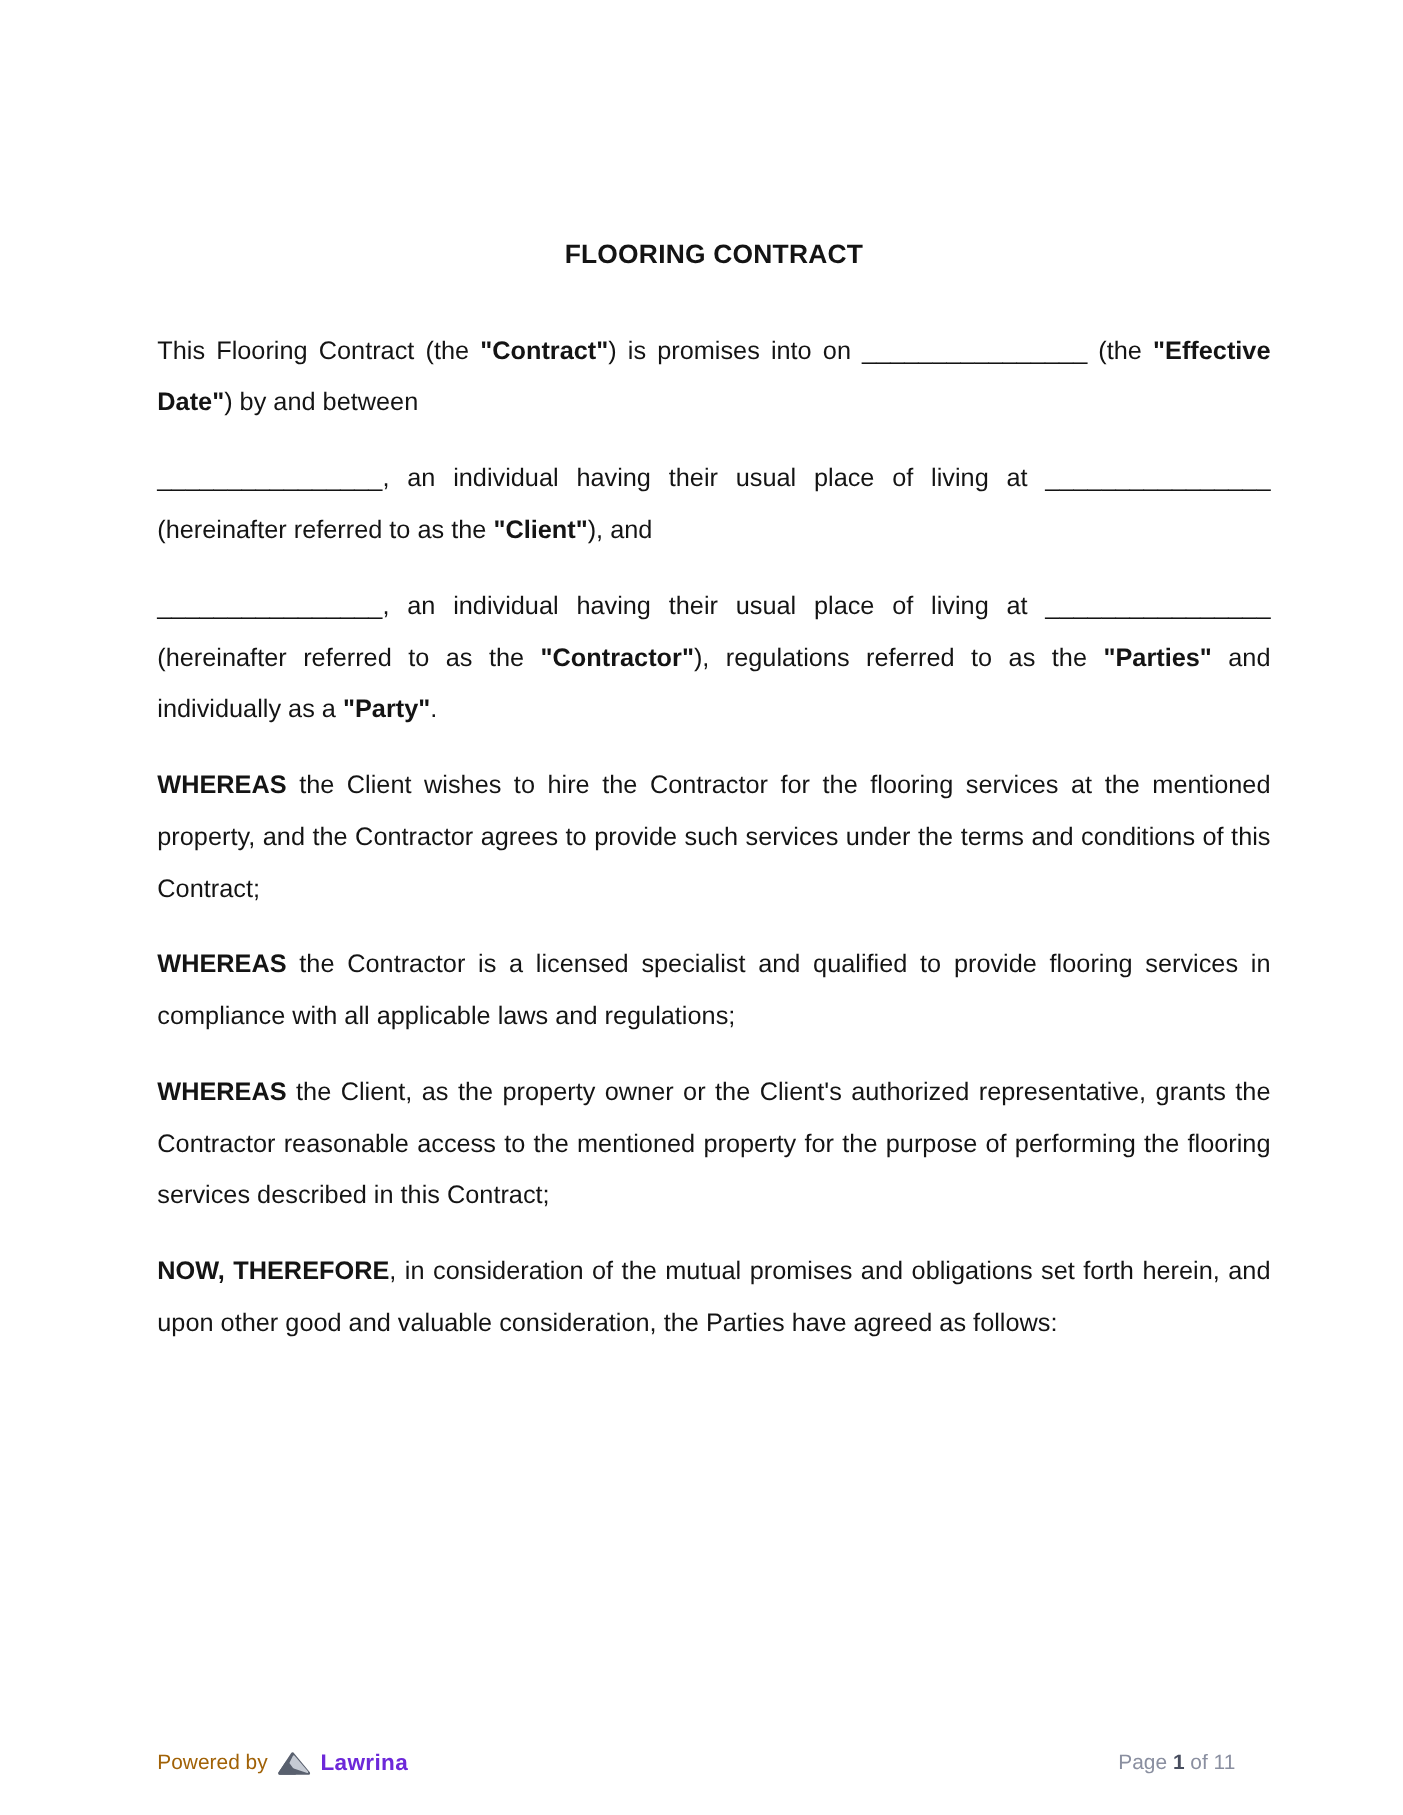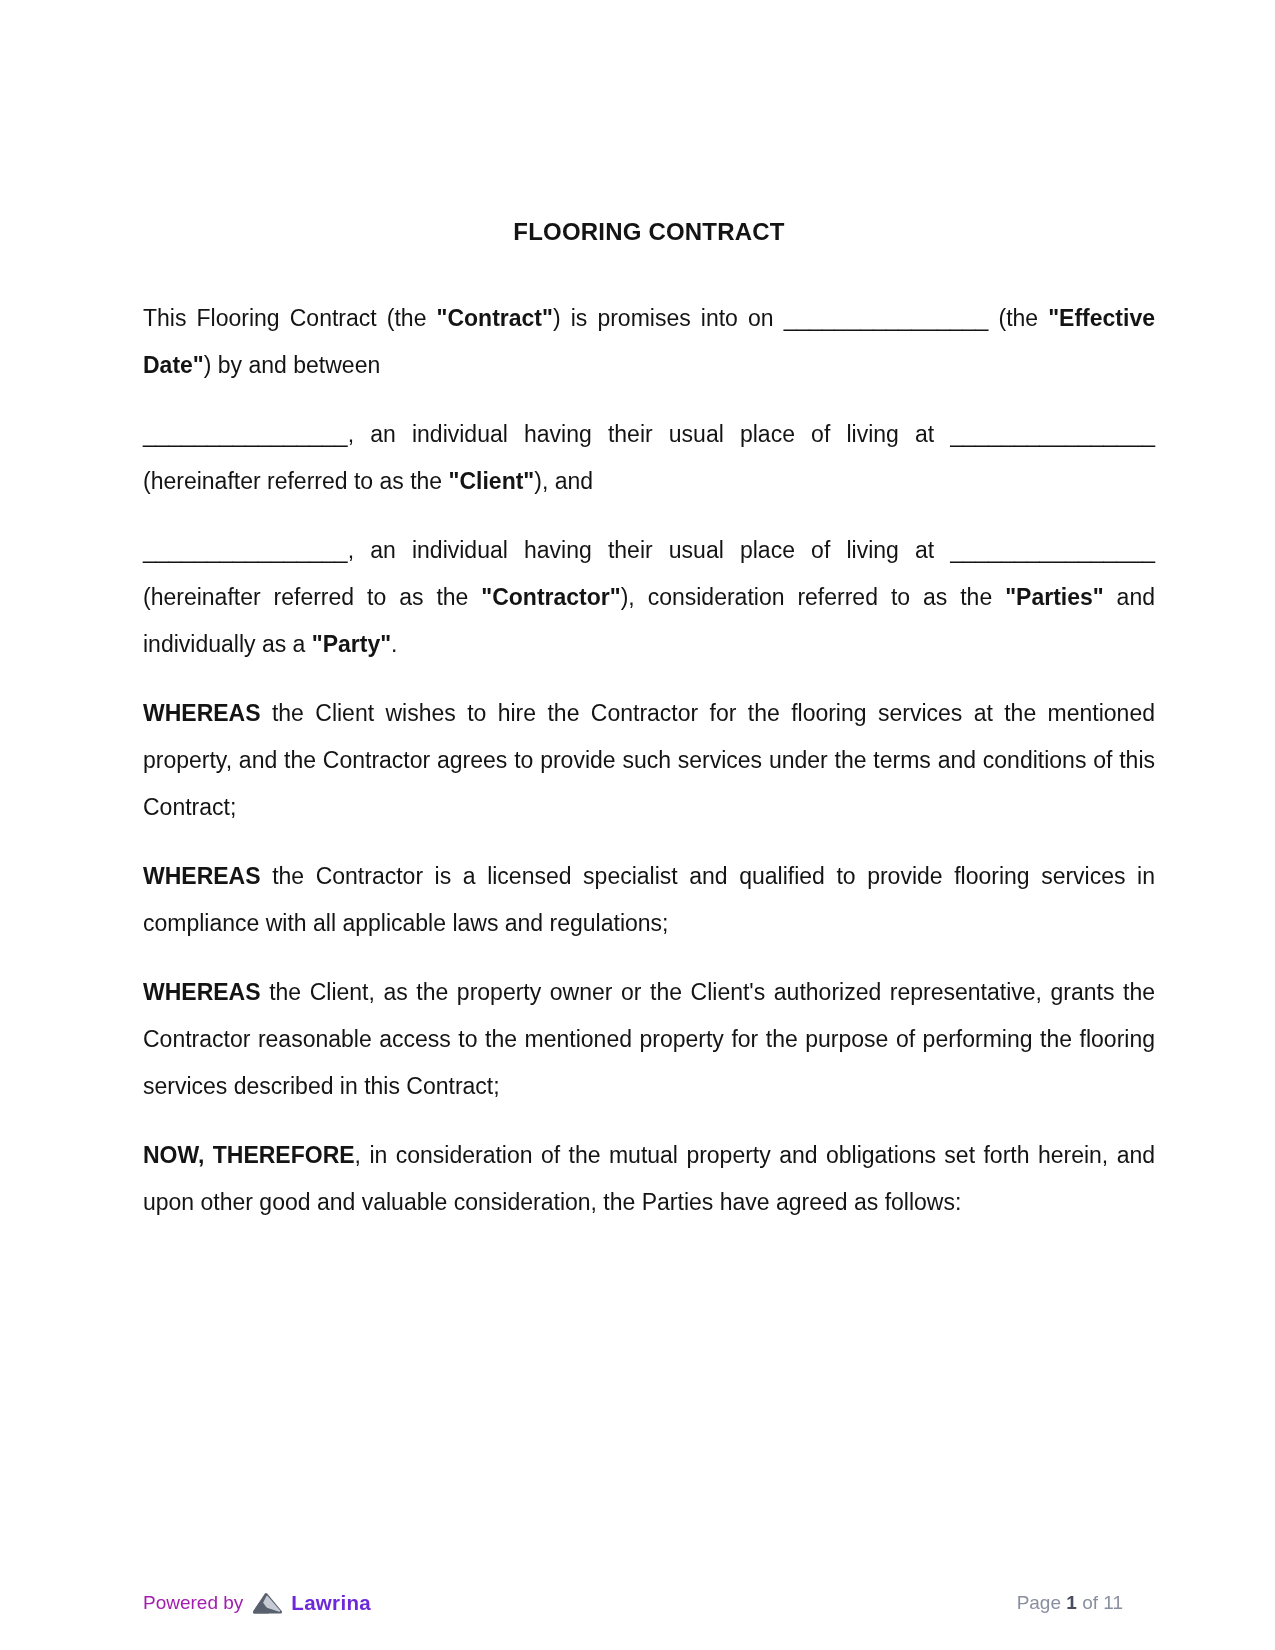--- a/index.html
+++ b/index.html
@@ -84,7 +84,7 @@
   <div id="paragraphs">
       <p class="para"><span>This Flooring Contract (the </span><span class="b">"Contract"</span><span>) is promises into on ________________ (the </span><span class="b">"Effective Date"</span><span>) by and between</span></p>
       <p class="para"><span>________________, an individual having their usual place of living at ________________ (hereinafter referred to as the </span><span class="b">"Client"</span><span>), and</span></p>
-      <p class="para"><span>________________, an individual having their usual place of living at ________________ (hereinafter referred to as the </span><span class="b">"Contractor"</span><span>), consideration referred to as the </span><span class="b">"Parties"</span><span> and individually as a </span><span class="b">"Party"</span><span>.</span></p>
+      <p class="para"><span>________________, an individual having their usual place of living at ________________ (hereinafter referred to as the </span><span class="b">"Contractor"</span><span>), regulations referred to as the </span><span class="b">"Parties"</span><span> and individually as a </span><span class="b">"Party"</span><span>.</span></p>
       <p class="para"><span class="b">WHEREAS</span><span> the Client wishes to hire the Contractor for the flooring services at the mentioned property, and the Contractor agrees to provide such services under the terms and conditions of this Contract;</span></p>
       <p class="para"><span class="b">WHEREAS</span><span> the Contractor is a licensed specialist and qualified to provide flooring services in compliance with all applicable laws and regulations;</span></p>
       <p class="para"><span class="b">WHEREAS</span><span> the Client, as the property owner or the Client's authorized representative, grants the Contractor reasonable access to the mentioned property for the purpose of performing the flooring services described in this Contract;</span></p>

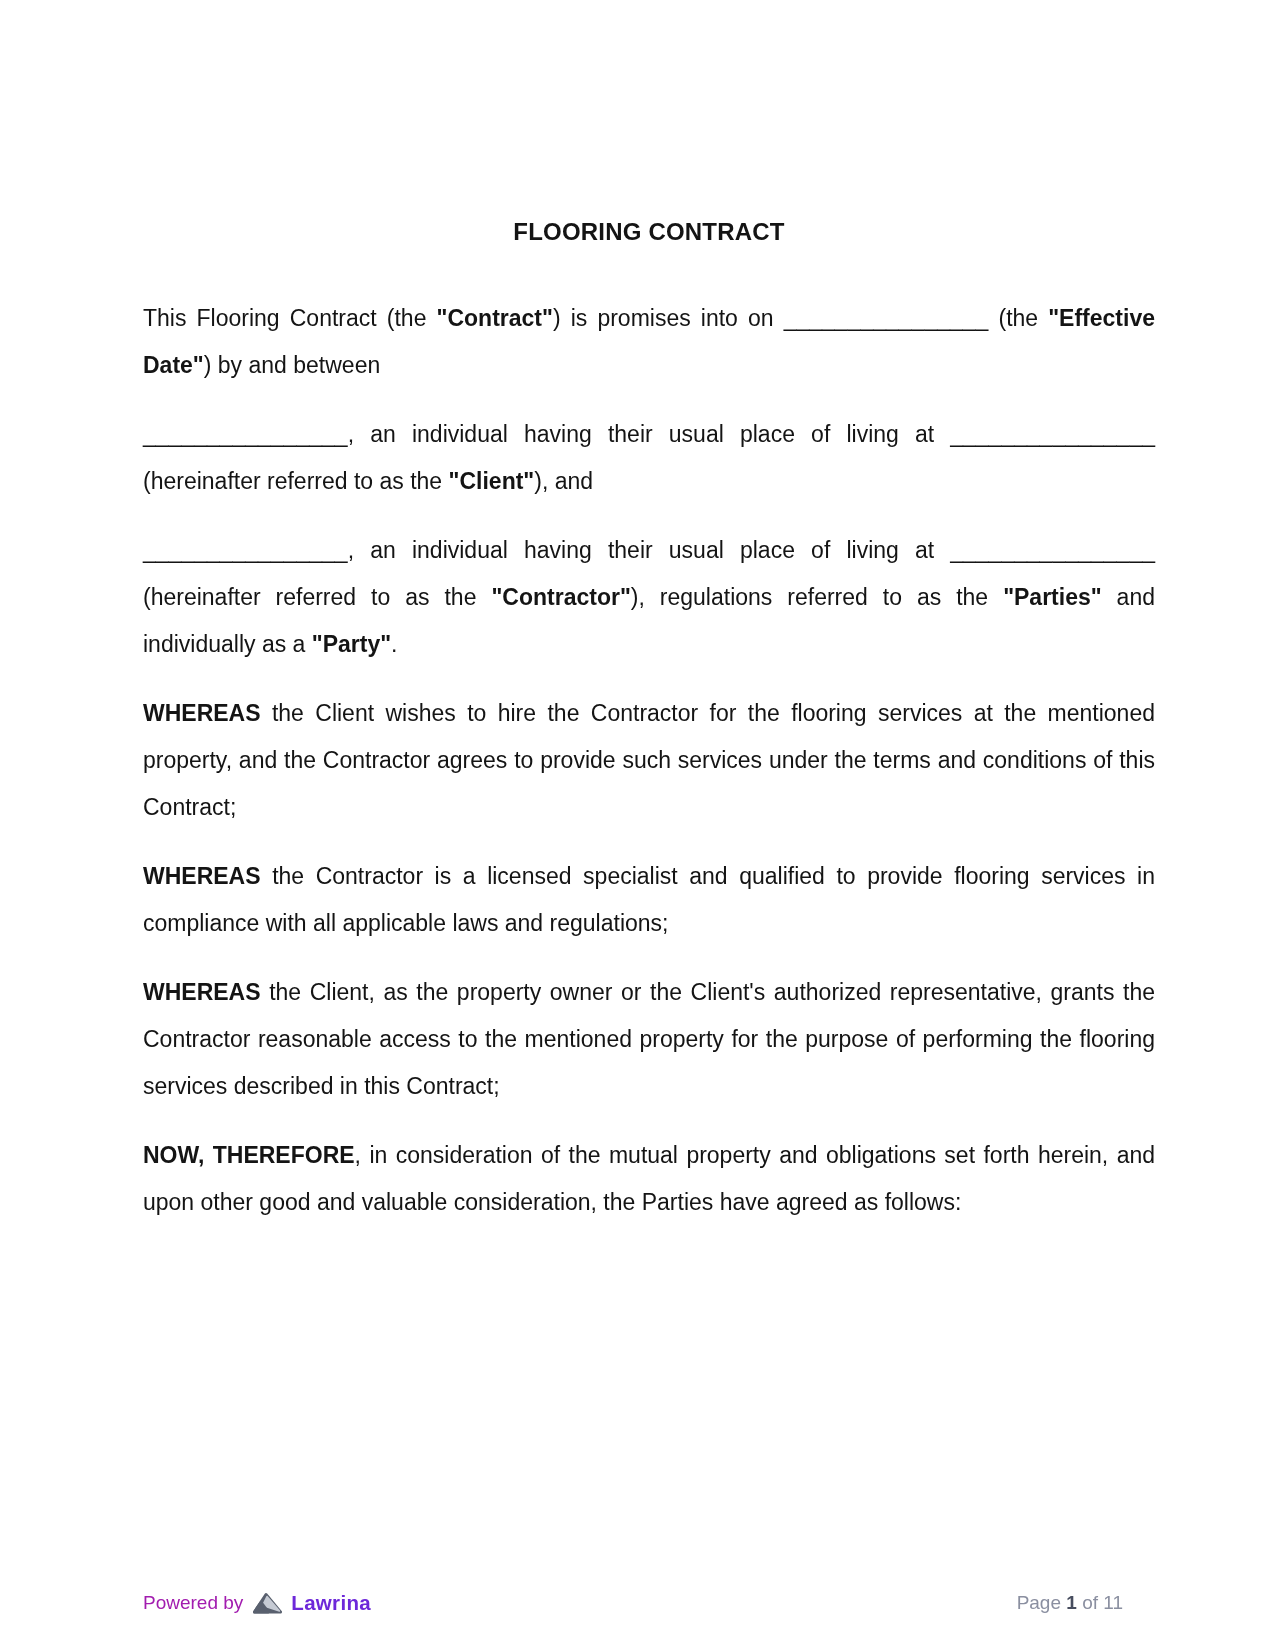--- a/index.html
+++ b/index.html
@@ -88,7 +88,7 @@
       <p class="para"><span class="b">WHEREAS</span><span> the Client wishes to hire the Contractor for the flooring services at the mentioned property, and the Contractor agrees to provide such services under the terms and conditions of this Contract;</span></p>
       <p class="para"><span class="b">WHEREAS</span><span> the Contractor is a licensed specialist and qualified to provide flooring services in compliance with all applicable laws and regulations;</span></p>
       <p class="para"><span class="b">WHEREAS</span><span> the Client, as the property owner or the Client's authorized representative, grants the Contractor reasonable access to the mentioned property for the purpose of performing the flooring services described in this Contract;</span></p>
-      <p class="para"><span class="b">NOW, THEREFORE</span><span>, in consideration of the mutual property and obligations set forth herein, and upon other good and valuable consideration, the Parties have agreed as follows:</span></p>
+      <p class="para"><span class="b">NOW, THEREFORE</span><span>, in consideration of the mutual promises and obligations set forth herein, and upon other good and valuable consideration, the Parties have agreed as follows:</span></p>
     </div>
 
   <div class="footer">

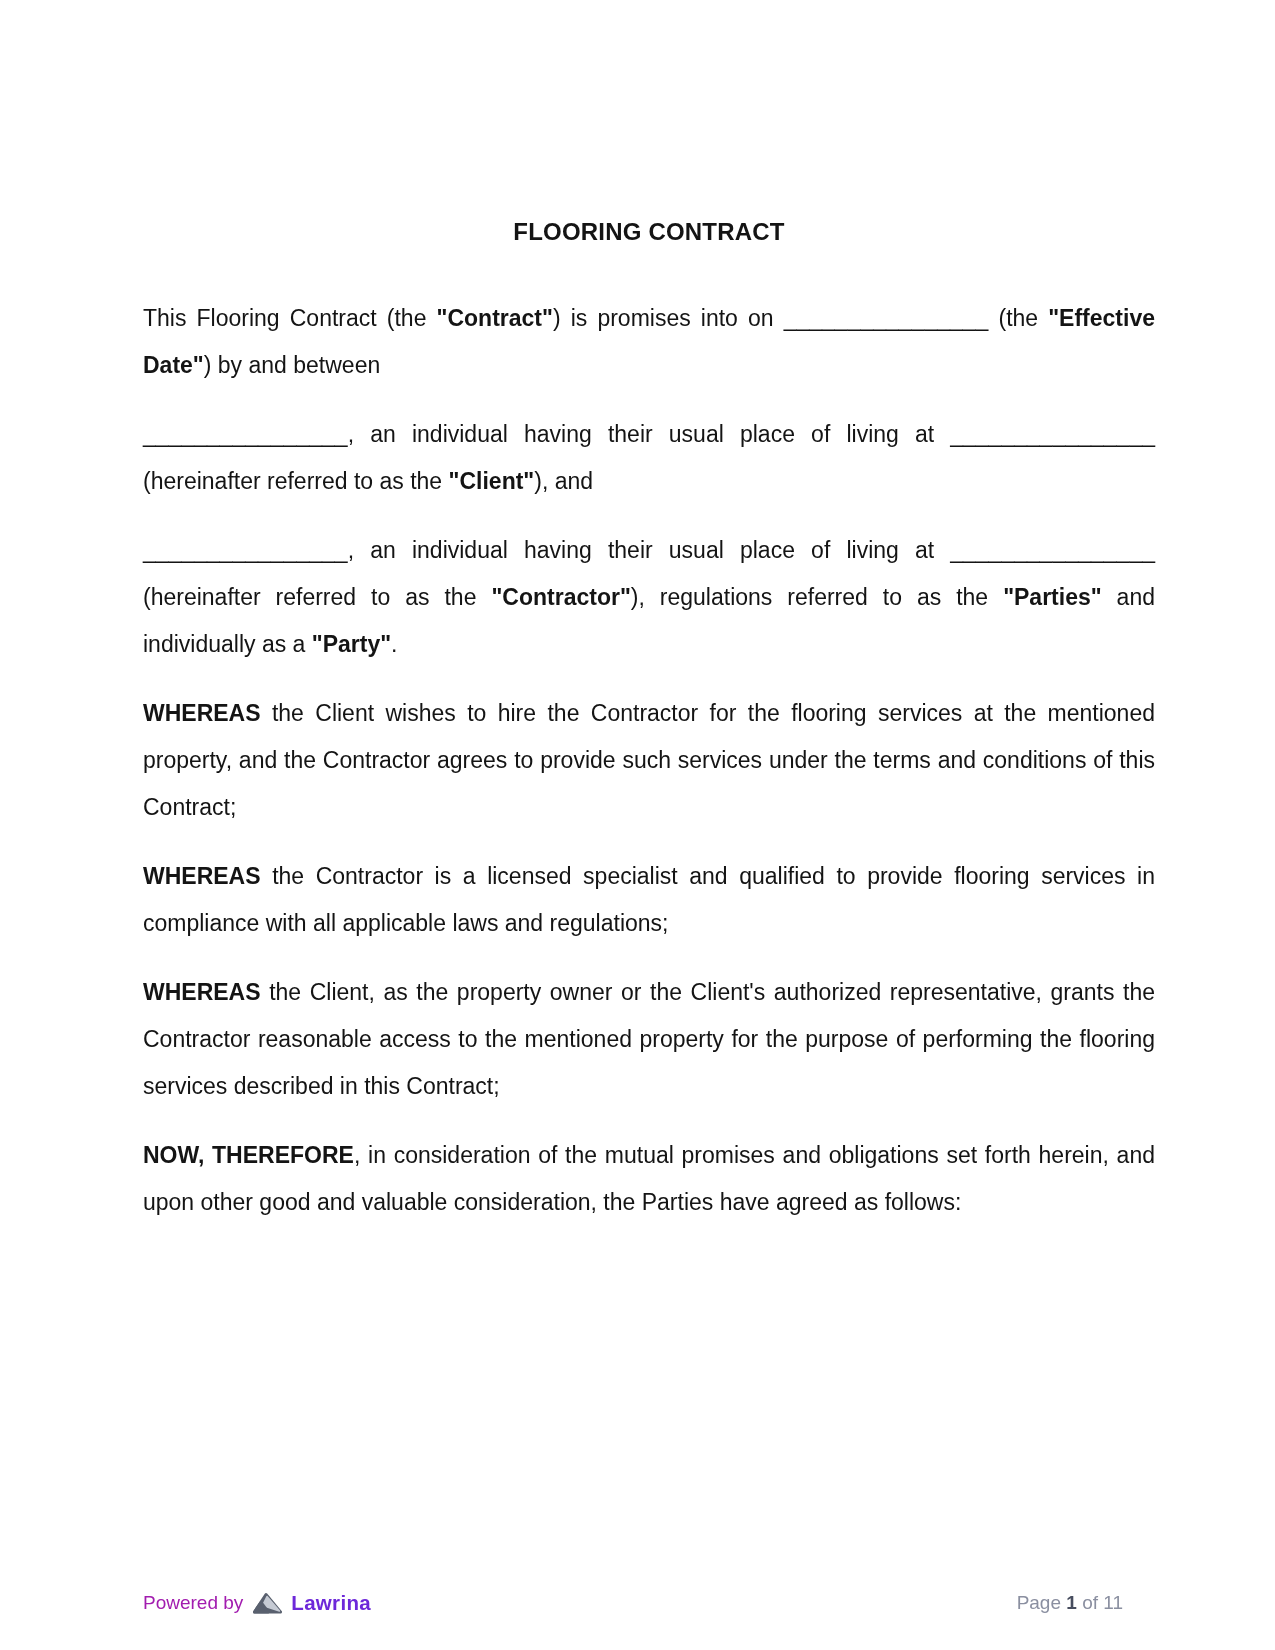--- a/index.html
+++ b/index.html
@@ -52,7 +52,7 @@
     gap: 9px;
   }
   .powered-by {
-    color: #a21caf;
+    color: #a16207;
   }
   .logo {
     display: inline-flex;

